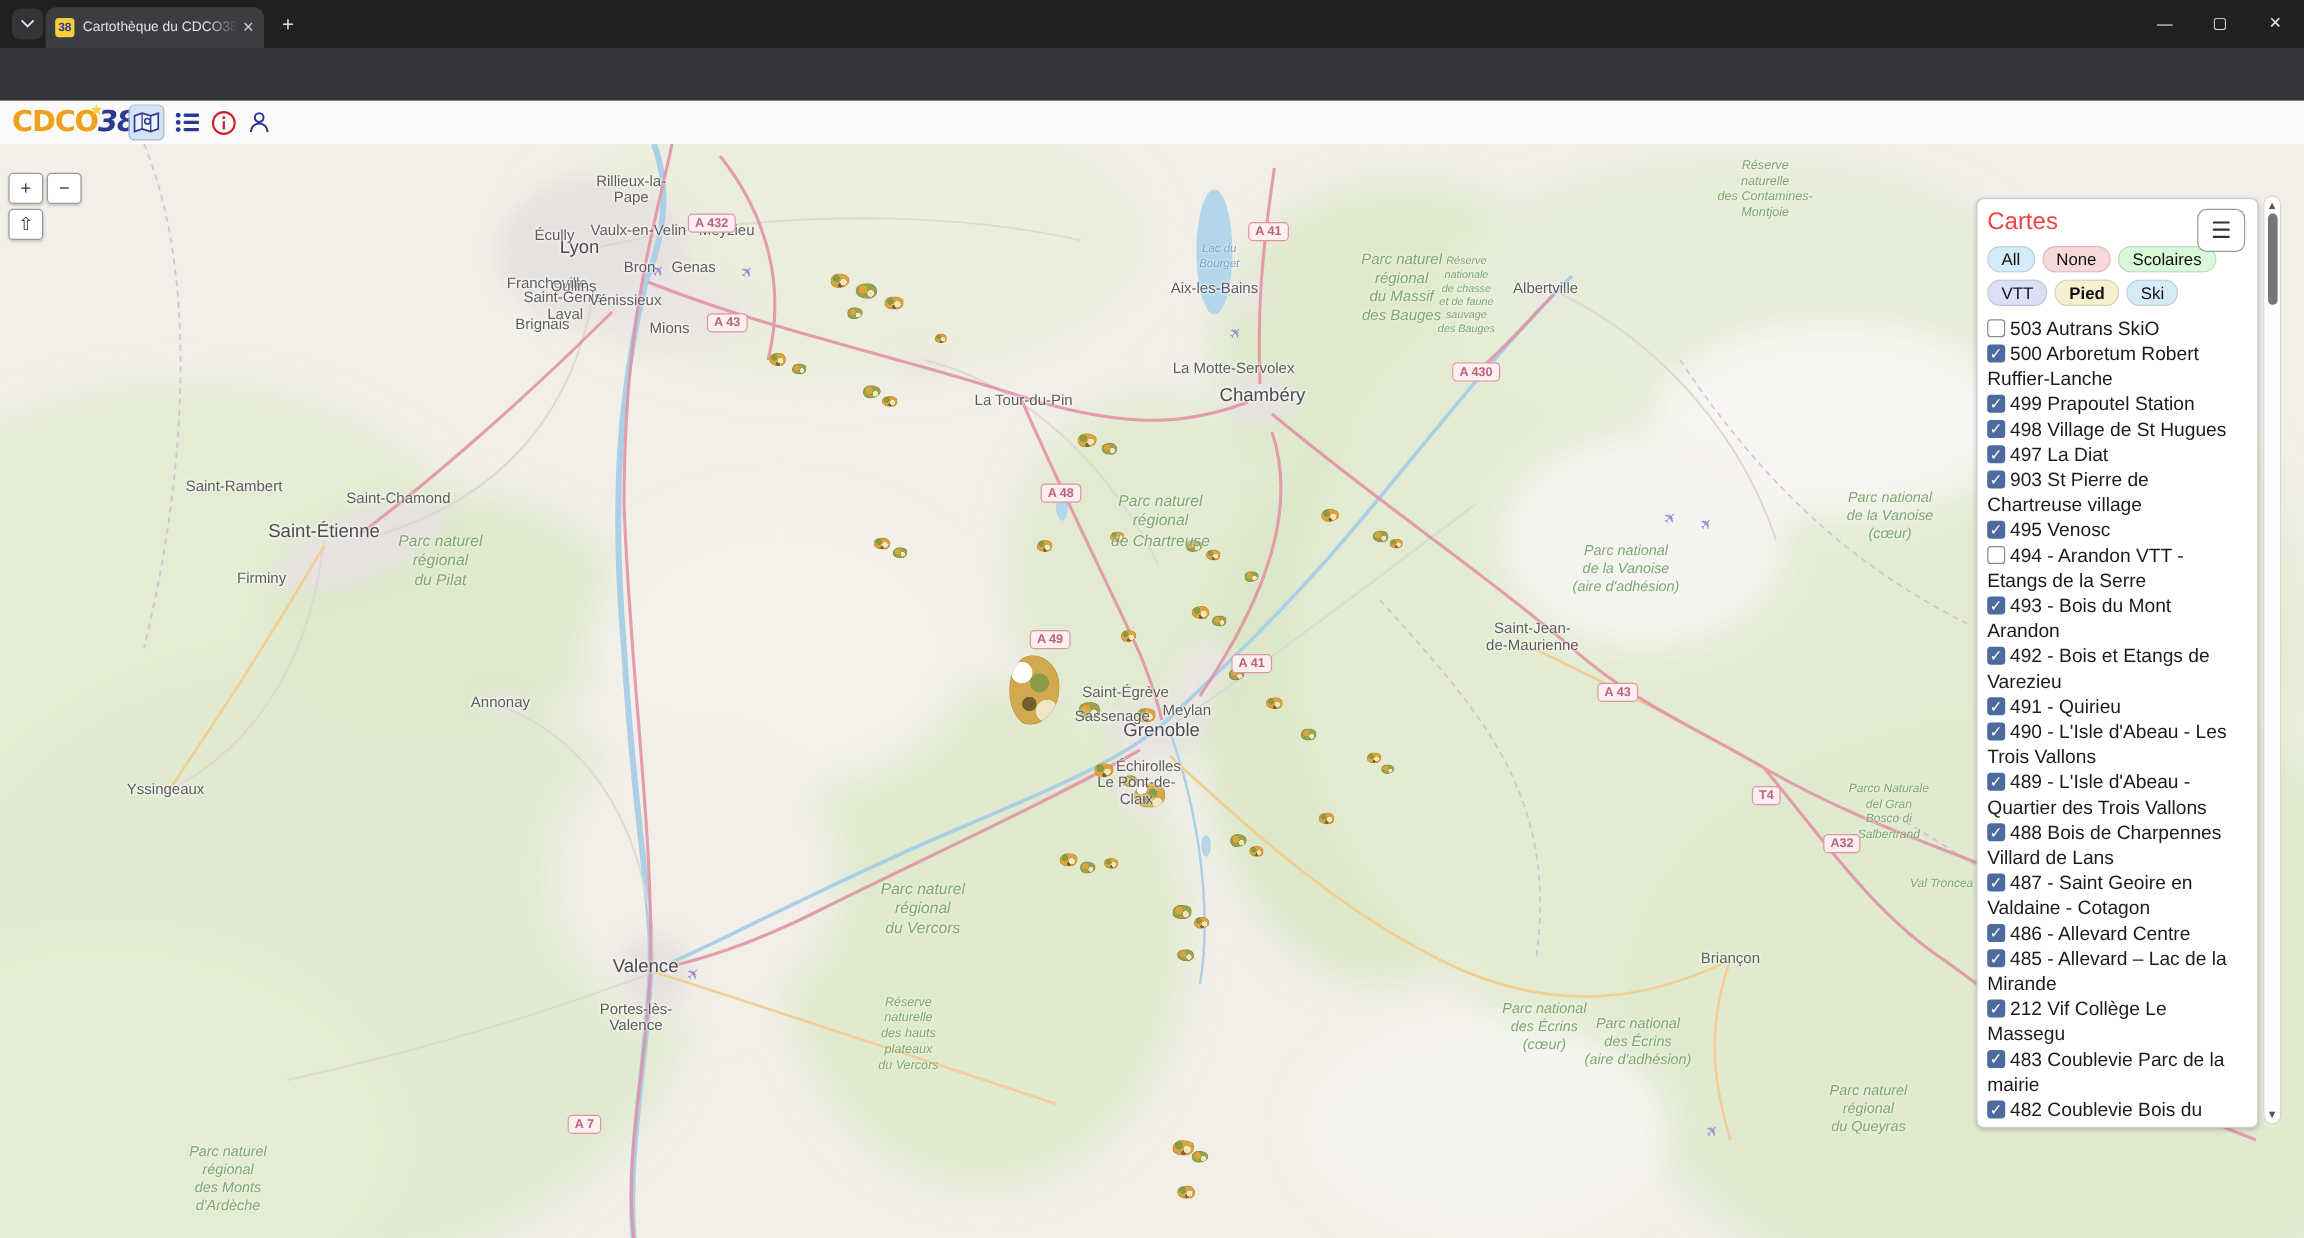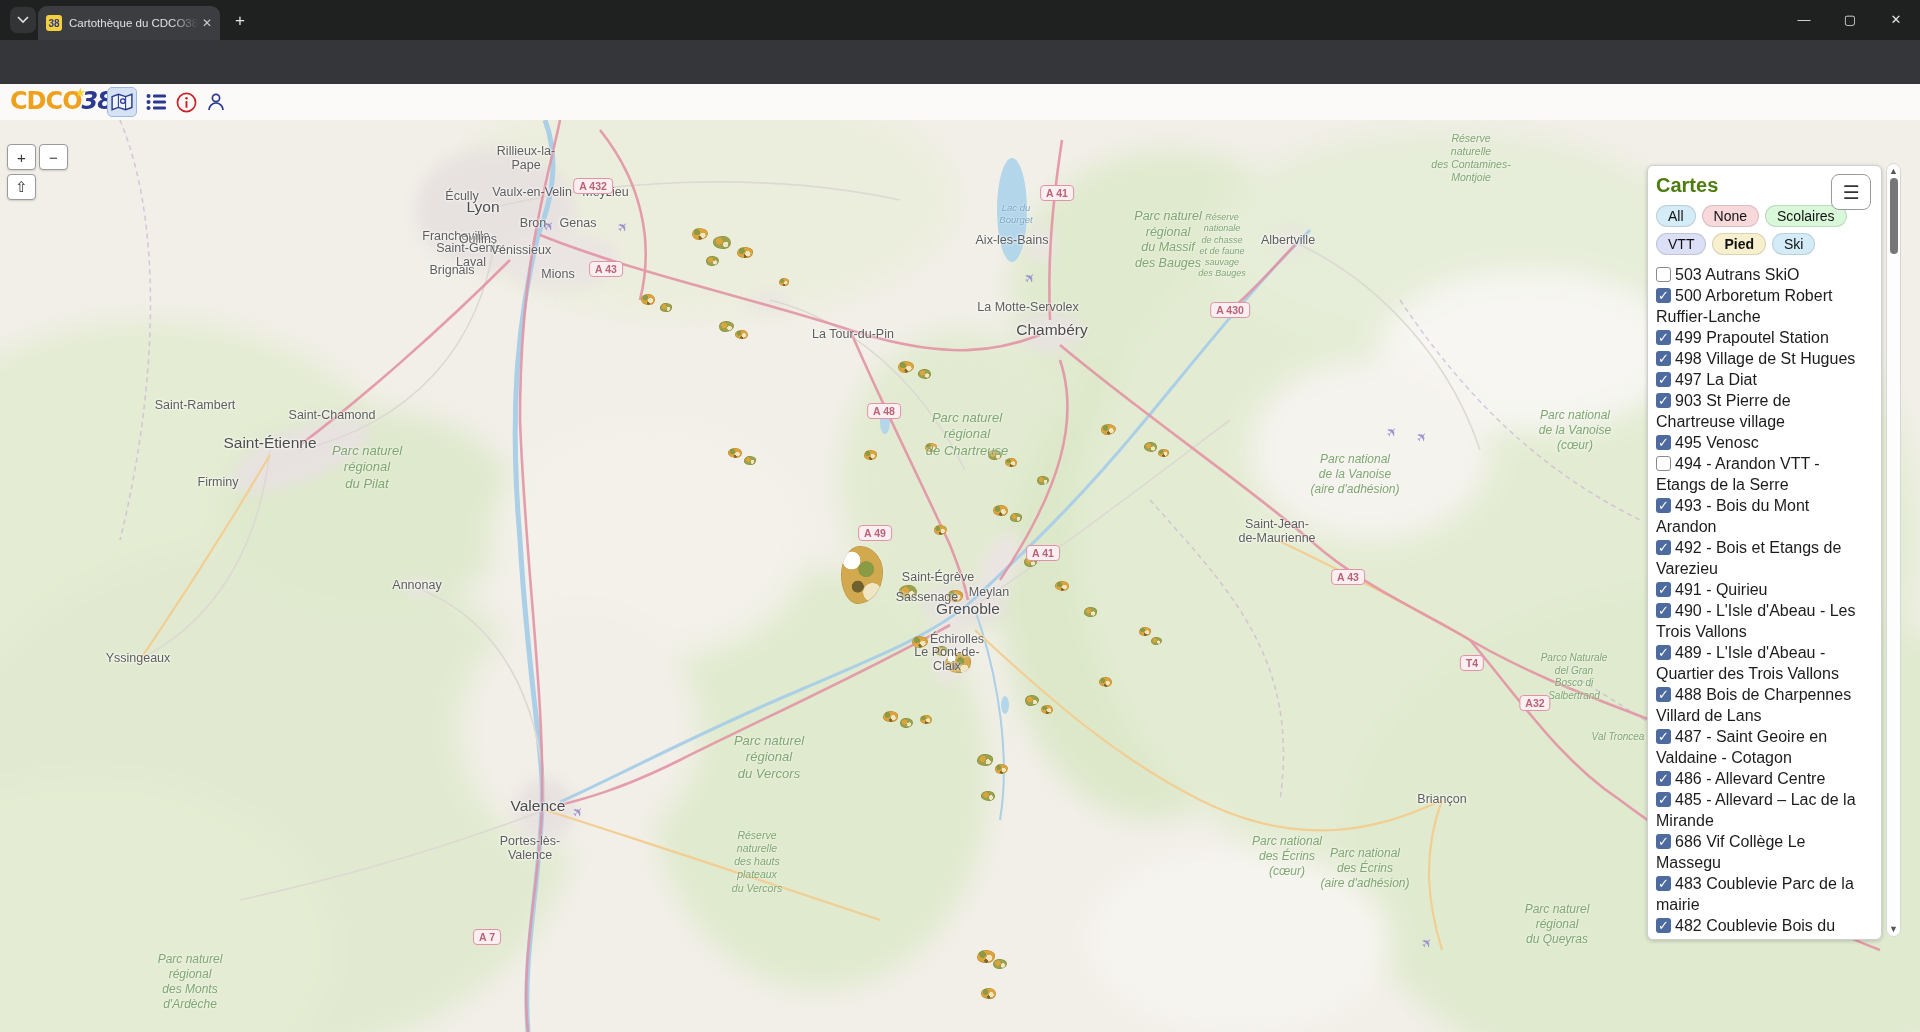--- a/index.html
+++ b/index.html
@@ -49,7 +49,7 @@
 
   
   #panel{position:absolute;left:1647px;top:165px;width:235px;height:775px;background:#fff;border:1px solid #cfcfcf;border-radius:6px;z-index:20;box-sizing:border-box;padding:8px 8px 0 8px;overflow:hidden;box-shadow:0 1px 4px rgba(0,0,0,.2);}
-  #panel-title{font-size:20px;font-weight:bold;color:#4d7c0f;}
+  #panel-title{font-size:20px;font-weight:normal;color:#ef4444;}
   #panel-menu{position:absolute;right:10px;top:8px;width:38px;height:34px;border:1px solid #9a9a9a;border-radius:8px;display:flex;align-items:center;justify-content:center;font-size:19px;color:#333;background:#fff;}
   #chips{margin-top:8px;display:flex;flex-wrap:wrap;gap:6px 6px;}
   .chip{border-radius:12px;padding:2px 11px;font-size:14px;color:#111;border:1px solid rgba(0,0,0,.12);}

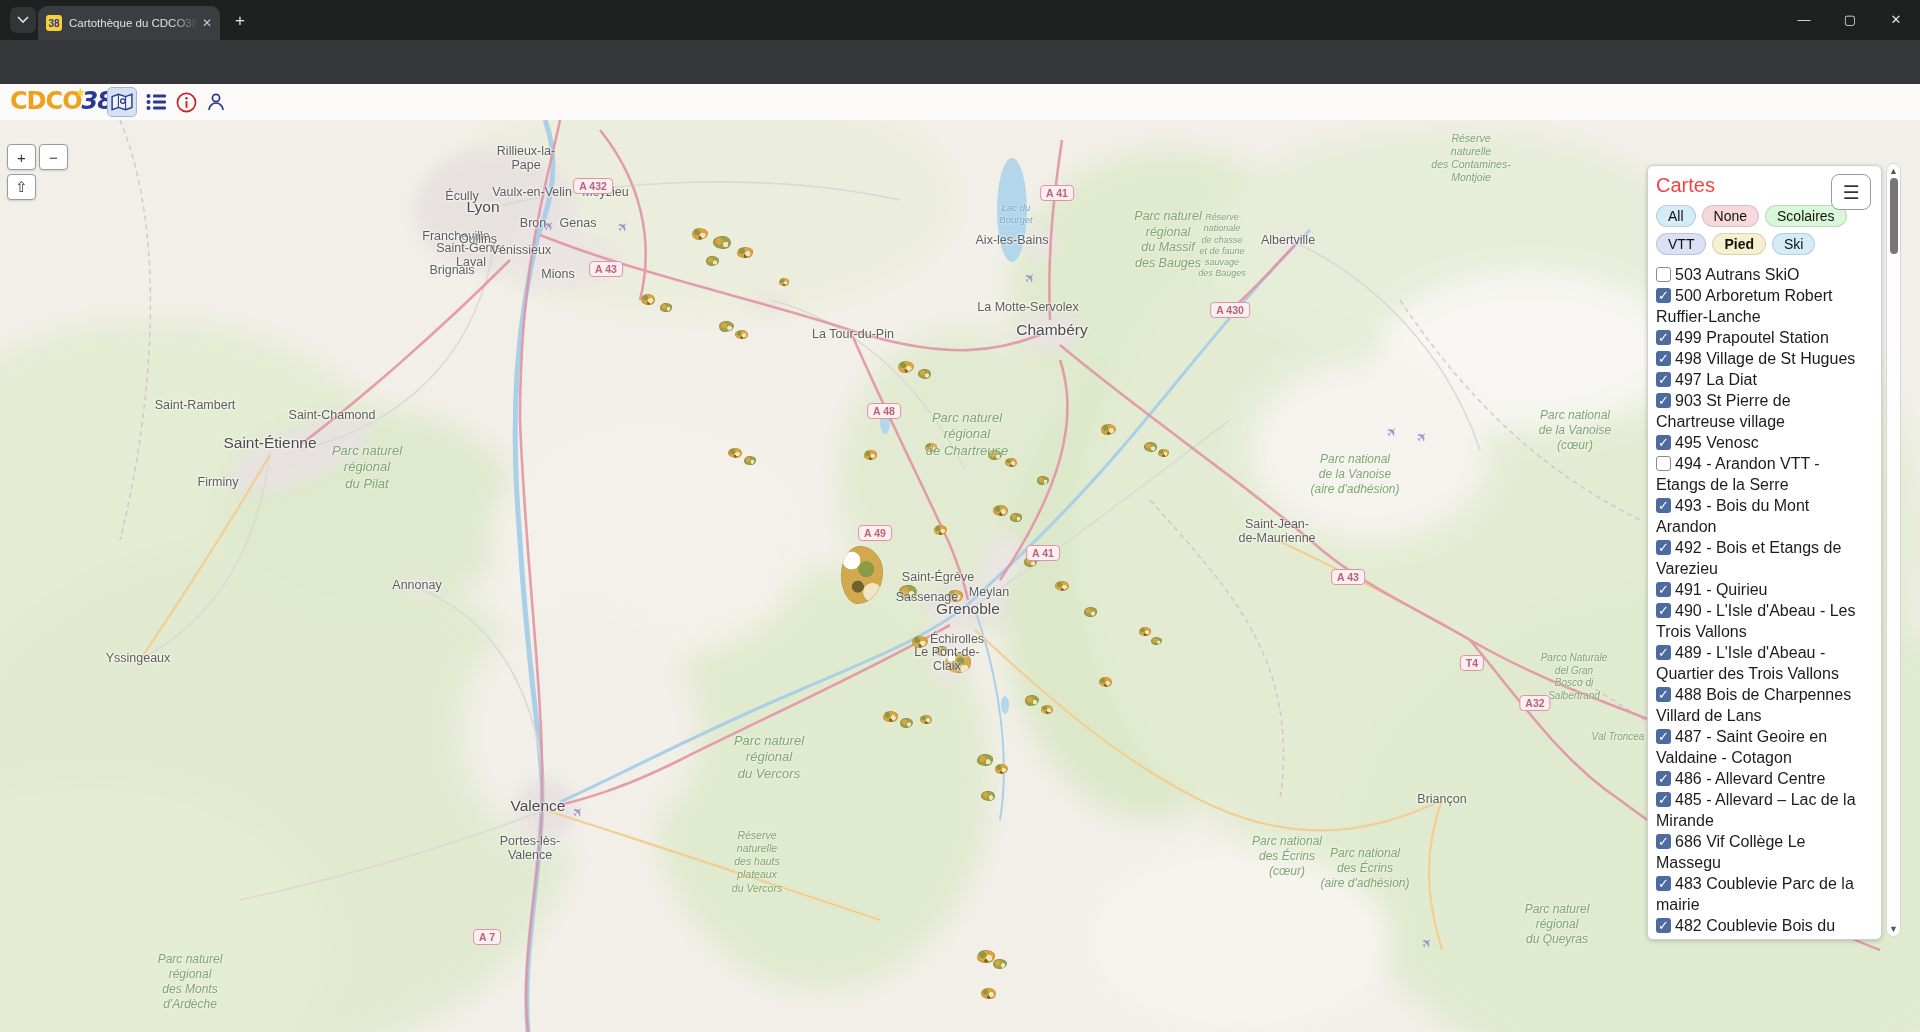--- a/index.html
+++ b/index.html
@@ -449,7 +449,7 @@
         <div class="row"><span class="cb"></span><span>487 - Saint Geoire en Valdaine - Cotagon</span></div>
         <div class="row"><span class="cb"></span><span>486 - Allevard Centre</span></div>
         <div class="row"><span class="cb"></span><span>485 - Allevard – Lac de la Mirande</span></div>
-        <div class="row"><span class="cb"></span><span>686 Vif Collège Le Massegu</span></div>
+        <div class="row"><span class="cb"></span><span>212 Vif Collège Le Massegu</span></div>
         <div class="row"><span class="cb"></span><span>483 Coublevie Parc de la mairie</span></div>
         <div class="row"><span class="cb"></span><span>482 Coublevie Bois du Roux</span></div>
       </div>

